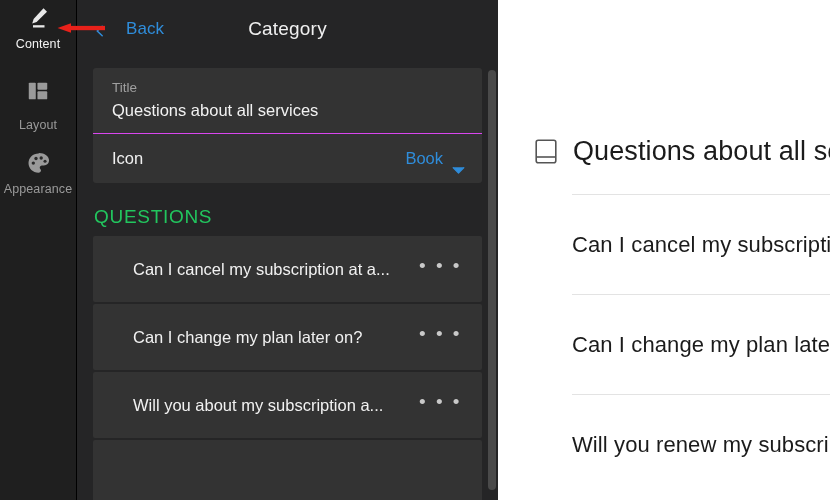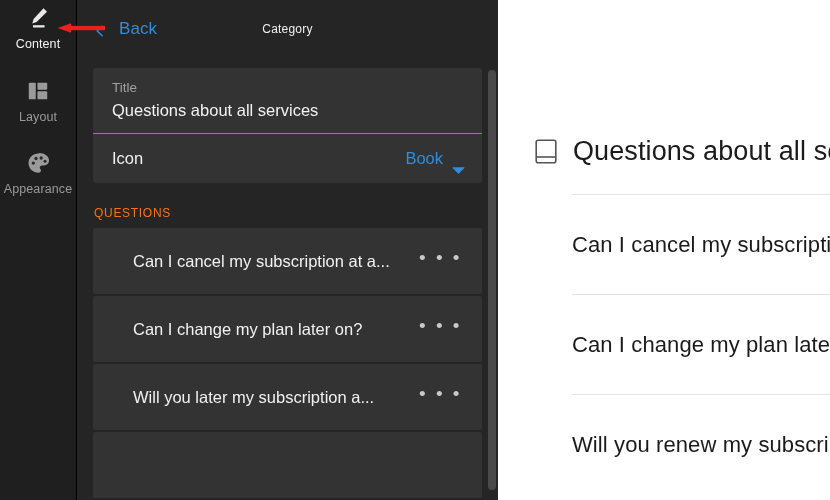--- a/index.html
+++ b/index.html
@@ -87,7 +87,7 @@
   .back-btn {
     display: flex;
     align-items: center;
-    gap: 13px;
+    gap: 20px;
     margin-left: 17px;
     cursor: pointer;
     user-select: none;

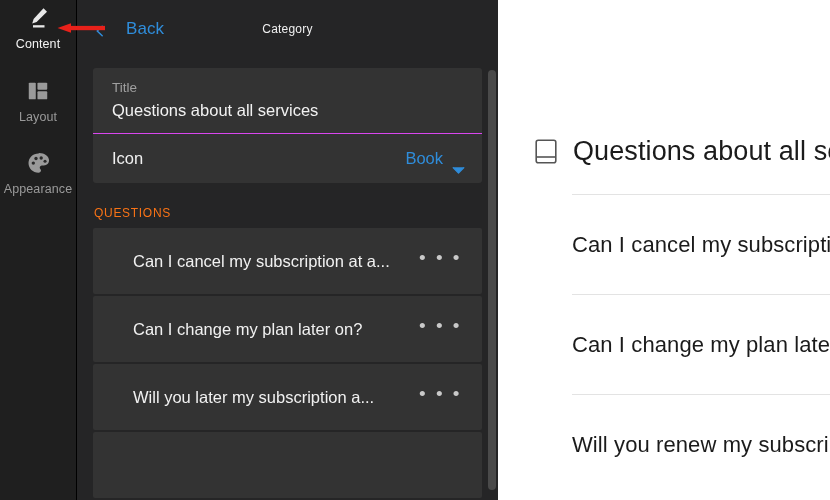--- a/index.html
+++ b/index.html
@@ -106,7 +106,7 @@
     left: 0; right: 0;
     text-align: center;
     color: #f0f0f0;
-    font-size: 12px;
+    font-size: 19px;
     letter-spacing: 0.2px;
     pointer-events: none;
   }

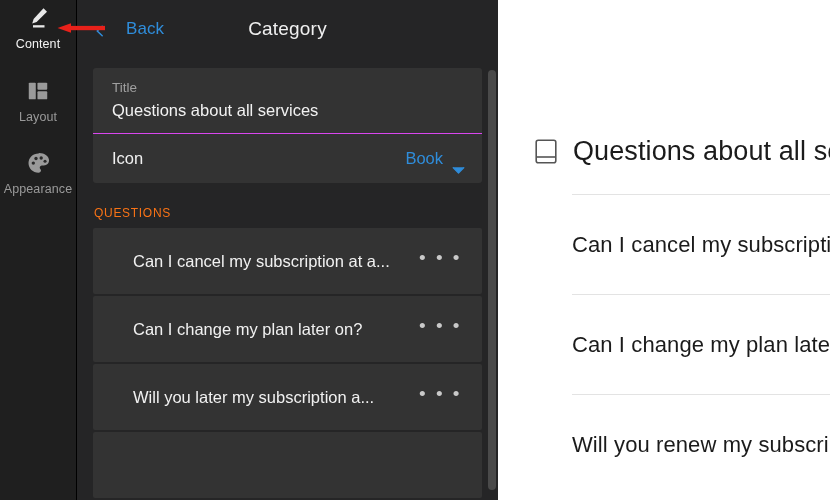--- a/index.html
+++ b/index.html
@@ -65,7 +65,7 @@
   .rail-item.active .rail-icon circle { fill: #e8e8e8; }
 
   .ri-1 { padding-top: 5px; }
-  .ri-2 { padding-top: 6px; }
+  .ri-2 { padding-top: 6px; gap: 8px; }
   .ri-3 { padding-top: 6px; }
   .ri-4 { padding-top: 6px; }
 

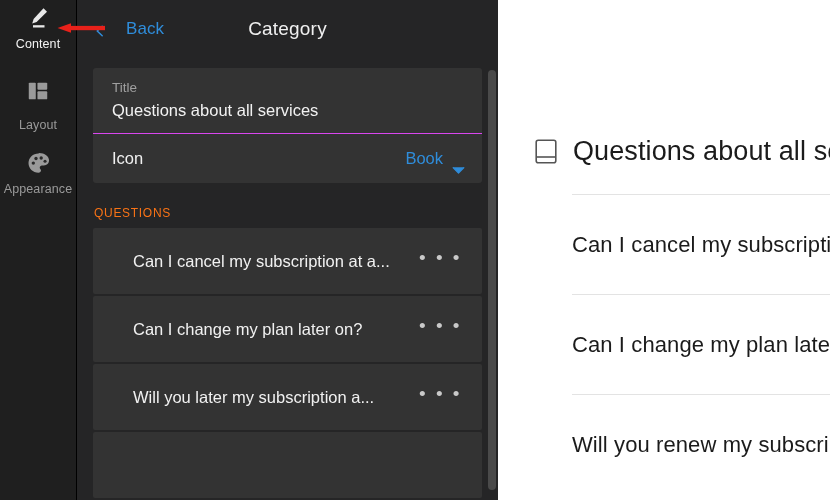--- a/index.html
+++ b/index.html
@@ -166,8 +166,8 @@
   .caret-down { display:block; width: 13px; height: 8px; }
 
   .section-head {
-    color: #f97316;
-    font-size: 12px;
+    color: #22c55e;
+    font-size: 19px;
     letter-spacing: 0.7px;
     margin: 23px 4px 8px 17px;
   }

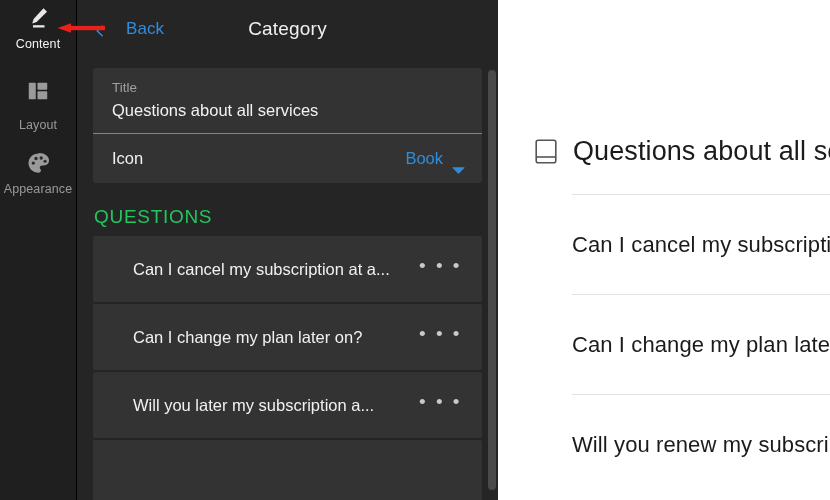--- a/index.html
+++ b/index.html
@@ -362,7 +362,7 @@
       </div>
 
       <div class="q-item">
-        <span class="q-item-text">Will you later my subscription a...</span>
+        <span class="q-item-text">Will you about my subscription a...</span>
         <span class="q-dots">• • •</span>
       </div>
 

